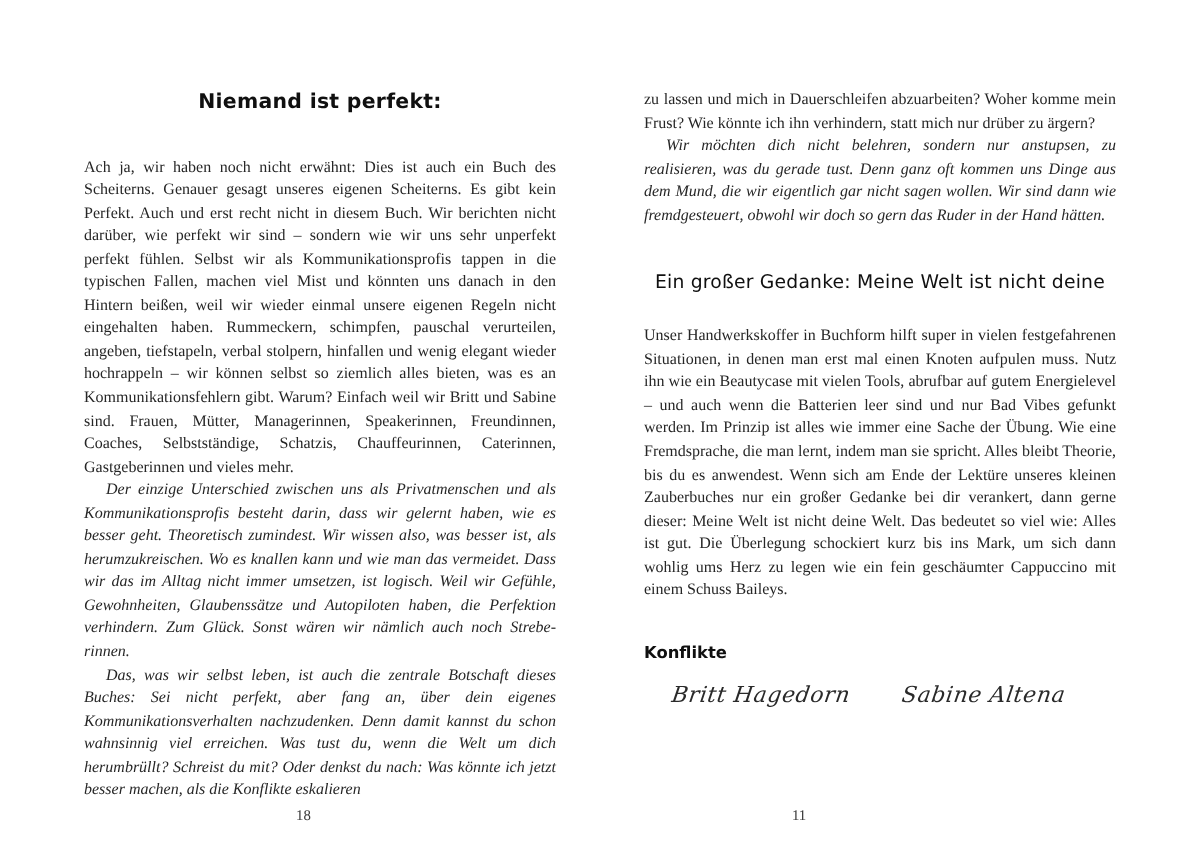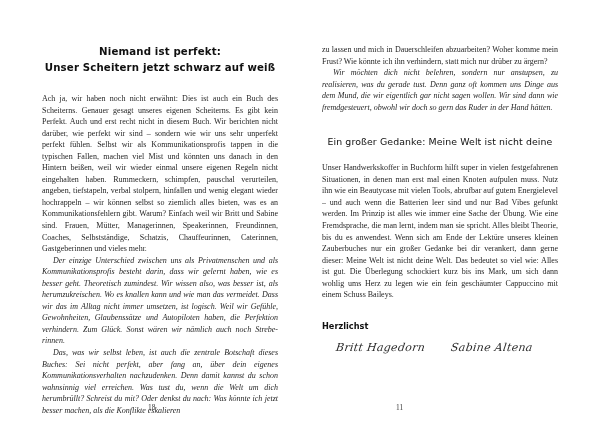--- a/index.html
+++ b/index.html
@@ -129,7 +129,6 @@
 
     <div class="chapter-heading">
       <span class="line">Niemand ist perfekt:</span>
-      <span class="line">Unser Scheitern jetzt schwarz auf weiß</span>
     </div>
 
     <p class="body-text">Ach ja, wir haben noch nicht erwähnt: Dies ist auch ein Buch des Scheiterns. Genauer gesagt unseres eigenen Scheiterns. Es gibt kein Perfekt. Auch und erst recht nicht in diesem Buch. Wir berichten nicht darüber, wie perfekt wir sind – sondern wie wir uns sehr unperfekt perfekt fühlen. Selbst wir als Kommunikationsprofis tappen in die typischen Fallen, machen viel Mist und könnten uns danach in den Hintern beißen, weil wir wieder einmal unsere eigenen Regeln nicht eingehalten haben. Rummeckern, schimpfen, pauschal verurteilen, angeben, tiefstapeln, verbal stolpern, hinfallen und wenig elegant wieder hochrappeln – wir können selbst so ziemlich alles bieten, was es an Kommunikationsfehlern gibt. Warum? Einfach weil wir Britt und Sabine sind. Frauen, Mütter, Managerinnen, Speakerinnen, Freundinnen, Coaches, Selbstständige, Schatzis, Chauffeurinnen, Caterinnen, Gastgeberinnen und vieles mehr.</p>

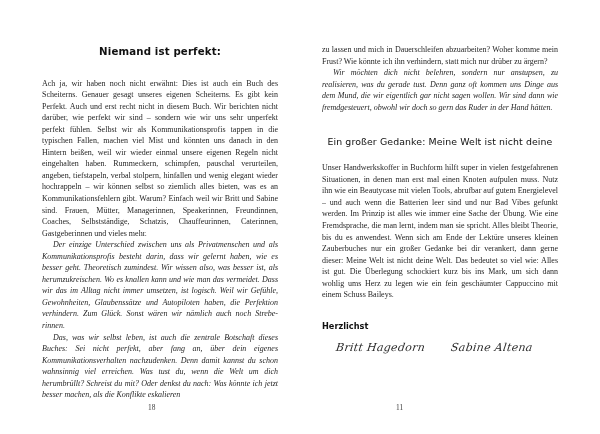--- a/index.html
+++ b/index.html
@@ -147,7 +147,7 @@
 
     <p class="body-text">Unser Handwerkskoffer in Buchform hilft super in vielen festgefahrenen Situationen, in denen man erst mal einen Knoten aufpulen muss. Nutz ihn wie ein Beautycase mit vielen Tools, abrufbar auf gutem Energielevel – und auch wenn die Batterien leer sind und nur Bad Vibes gefunkt werden. Im Prinzip ist alles wie immer eine Sache der Übung. Wie eine Fremdsprache, die man lernt, indem man sie spricht. Alles bleibt Theorie, bis du es anwendest. Wenn sich am Ende der Lektüre unseres kleinen Zauberbuches nur ein großer Gedanke bei dir verankert, dann gerne dieser: Meine Welt ist nicht deine Welt. Das bedeutet so viel wie: Alles ist gut. Die Überlegung schockiert kurz bis ins Mark, um sich dann wohlig ums Herz zu legen wie ein fein geschäumter Cappuccino mit einem Schuss Baileys.</p>
 
-    <div class="closing-label">Herzlichst</div>
+    <div class="closing-label">Konflikte</div>
 
     <div class="signatures">
       <div class="signature">Britt Hagedorn</div>

